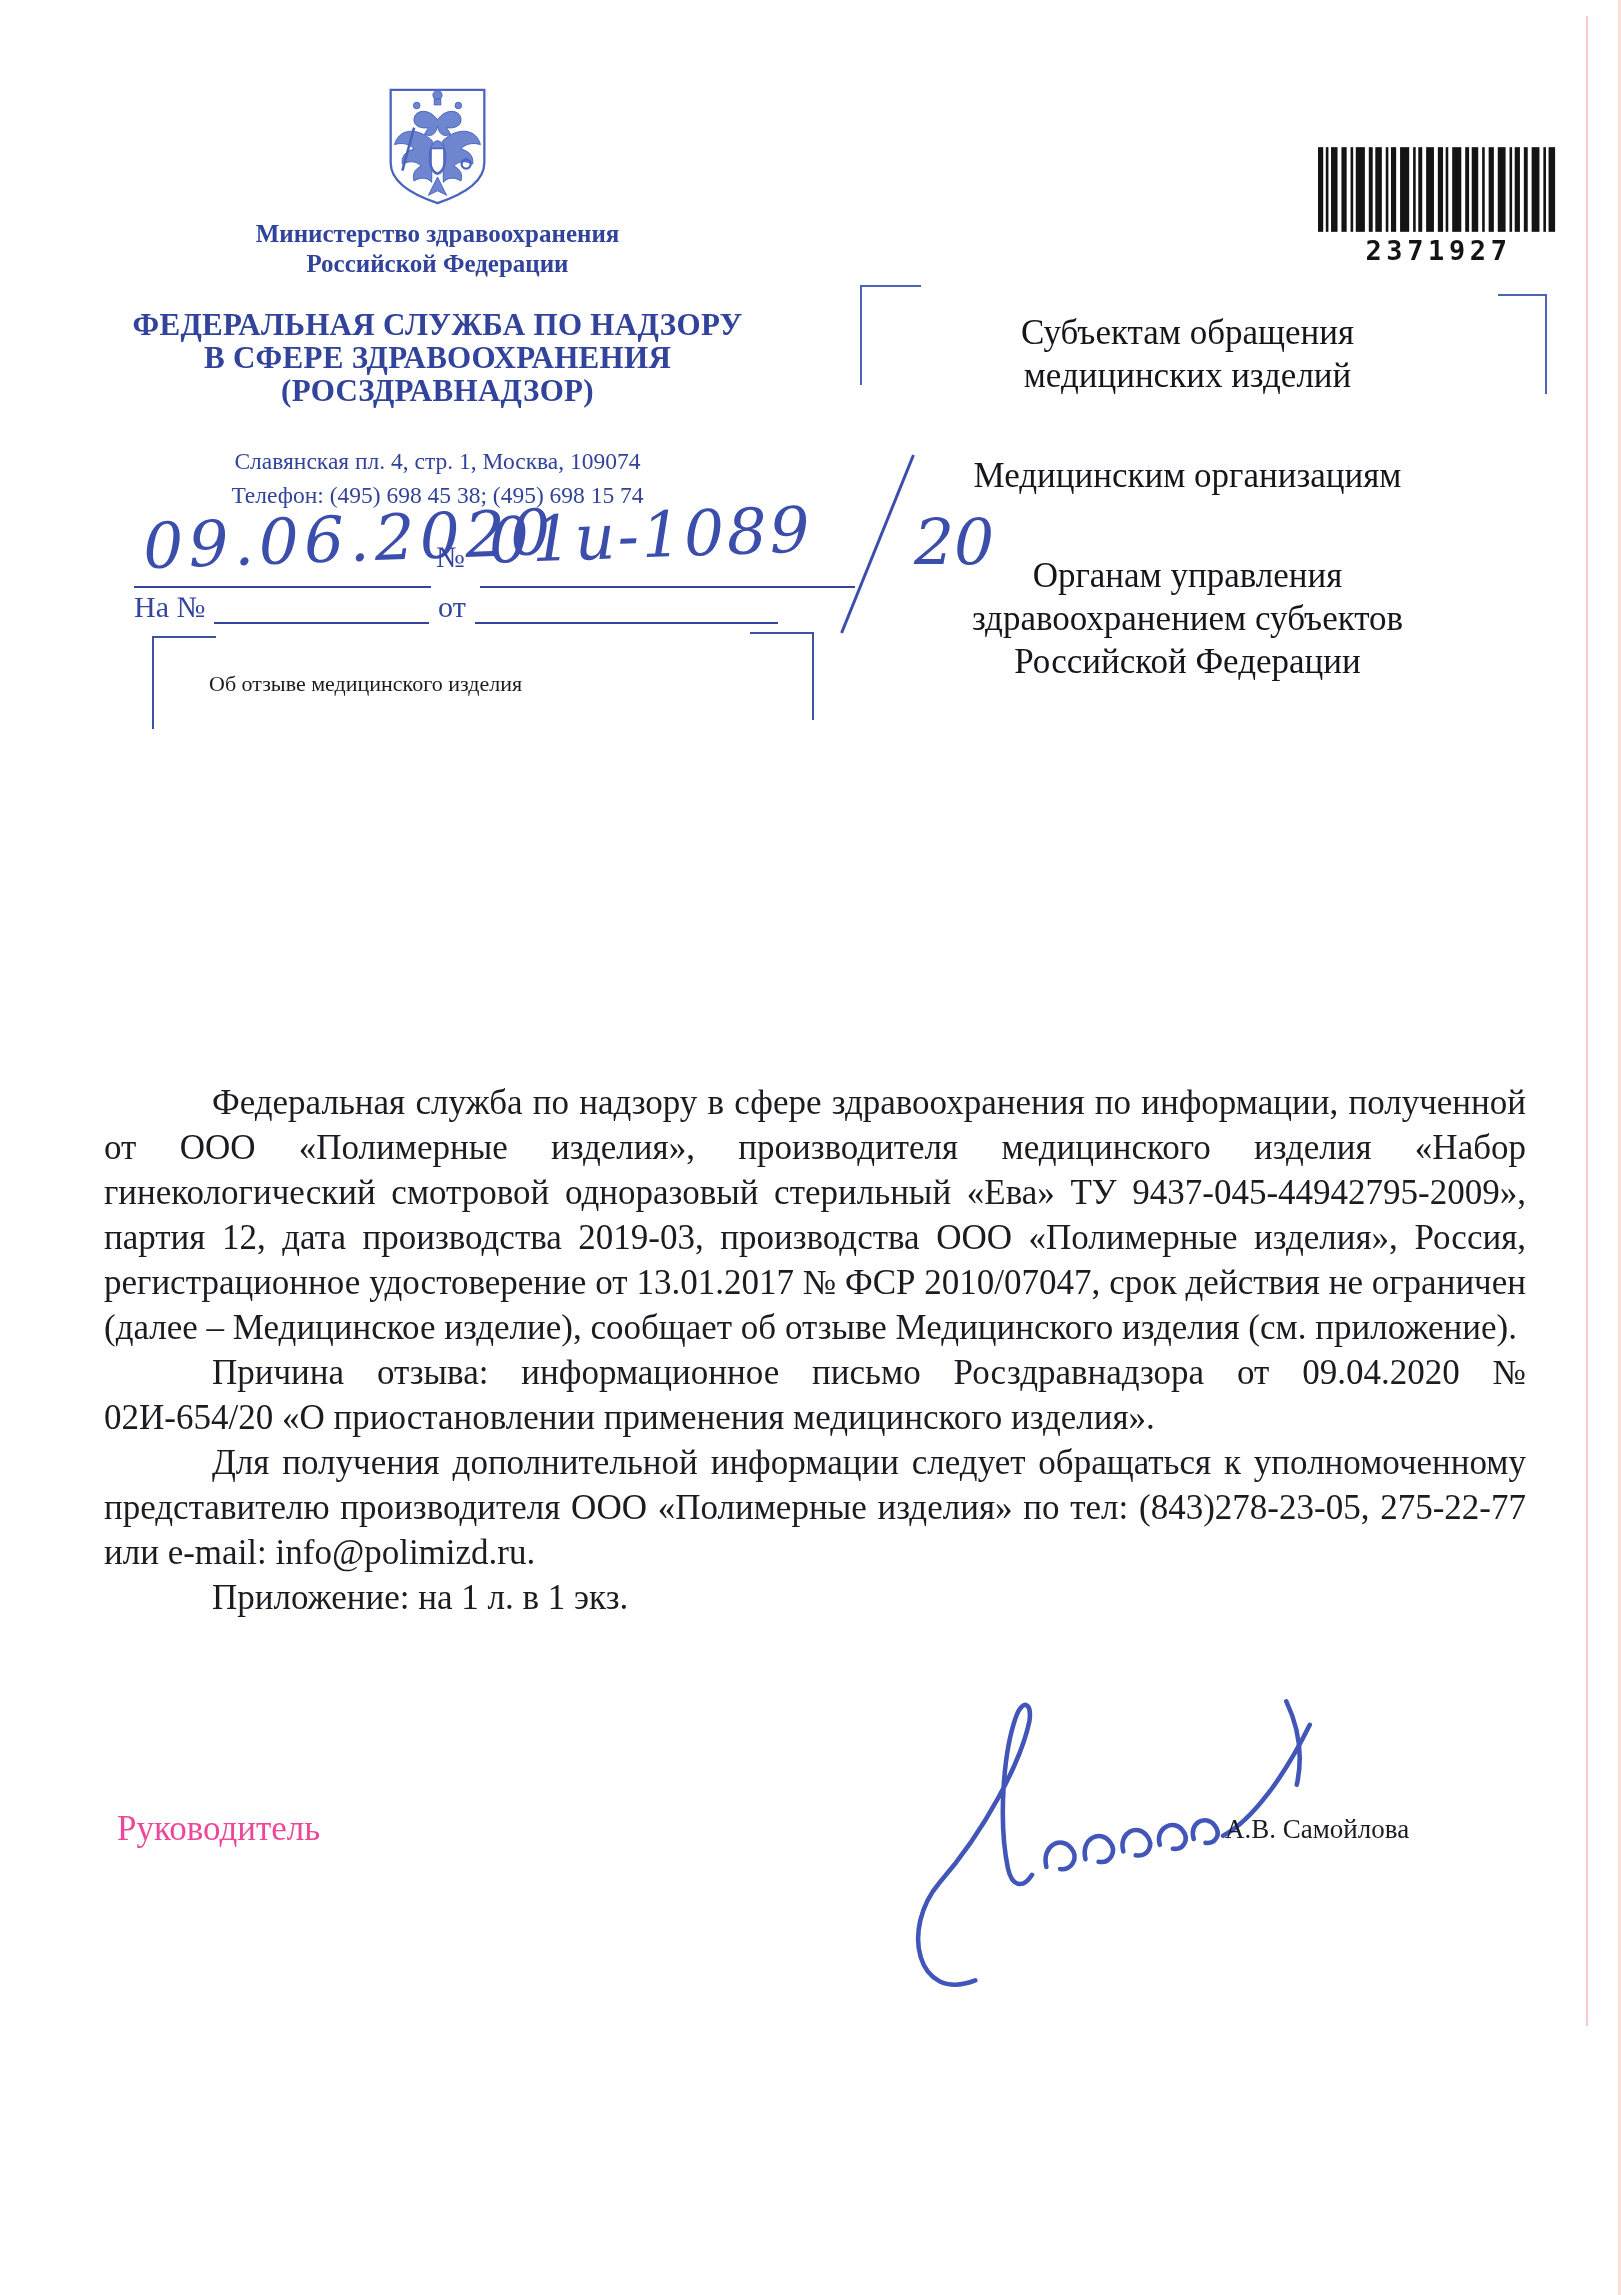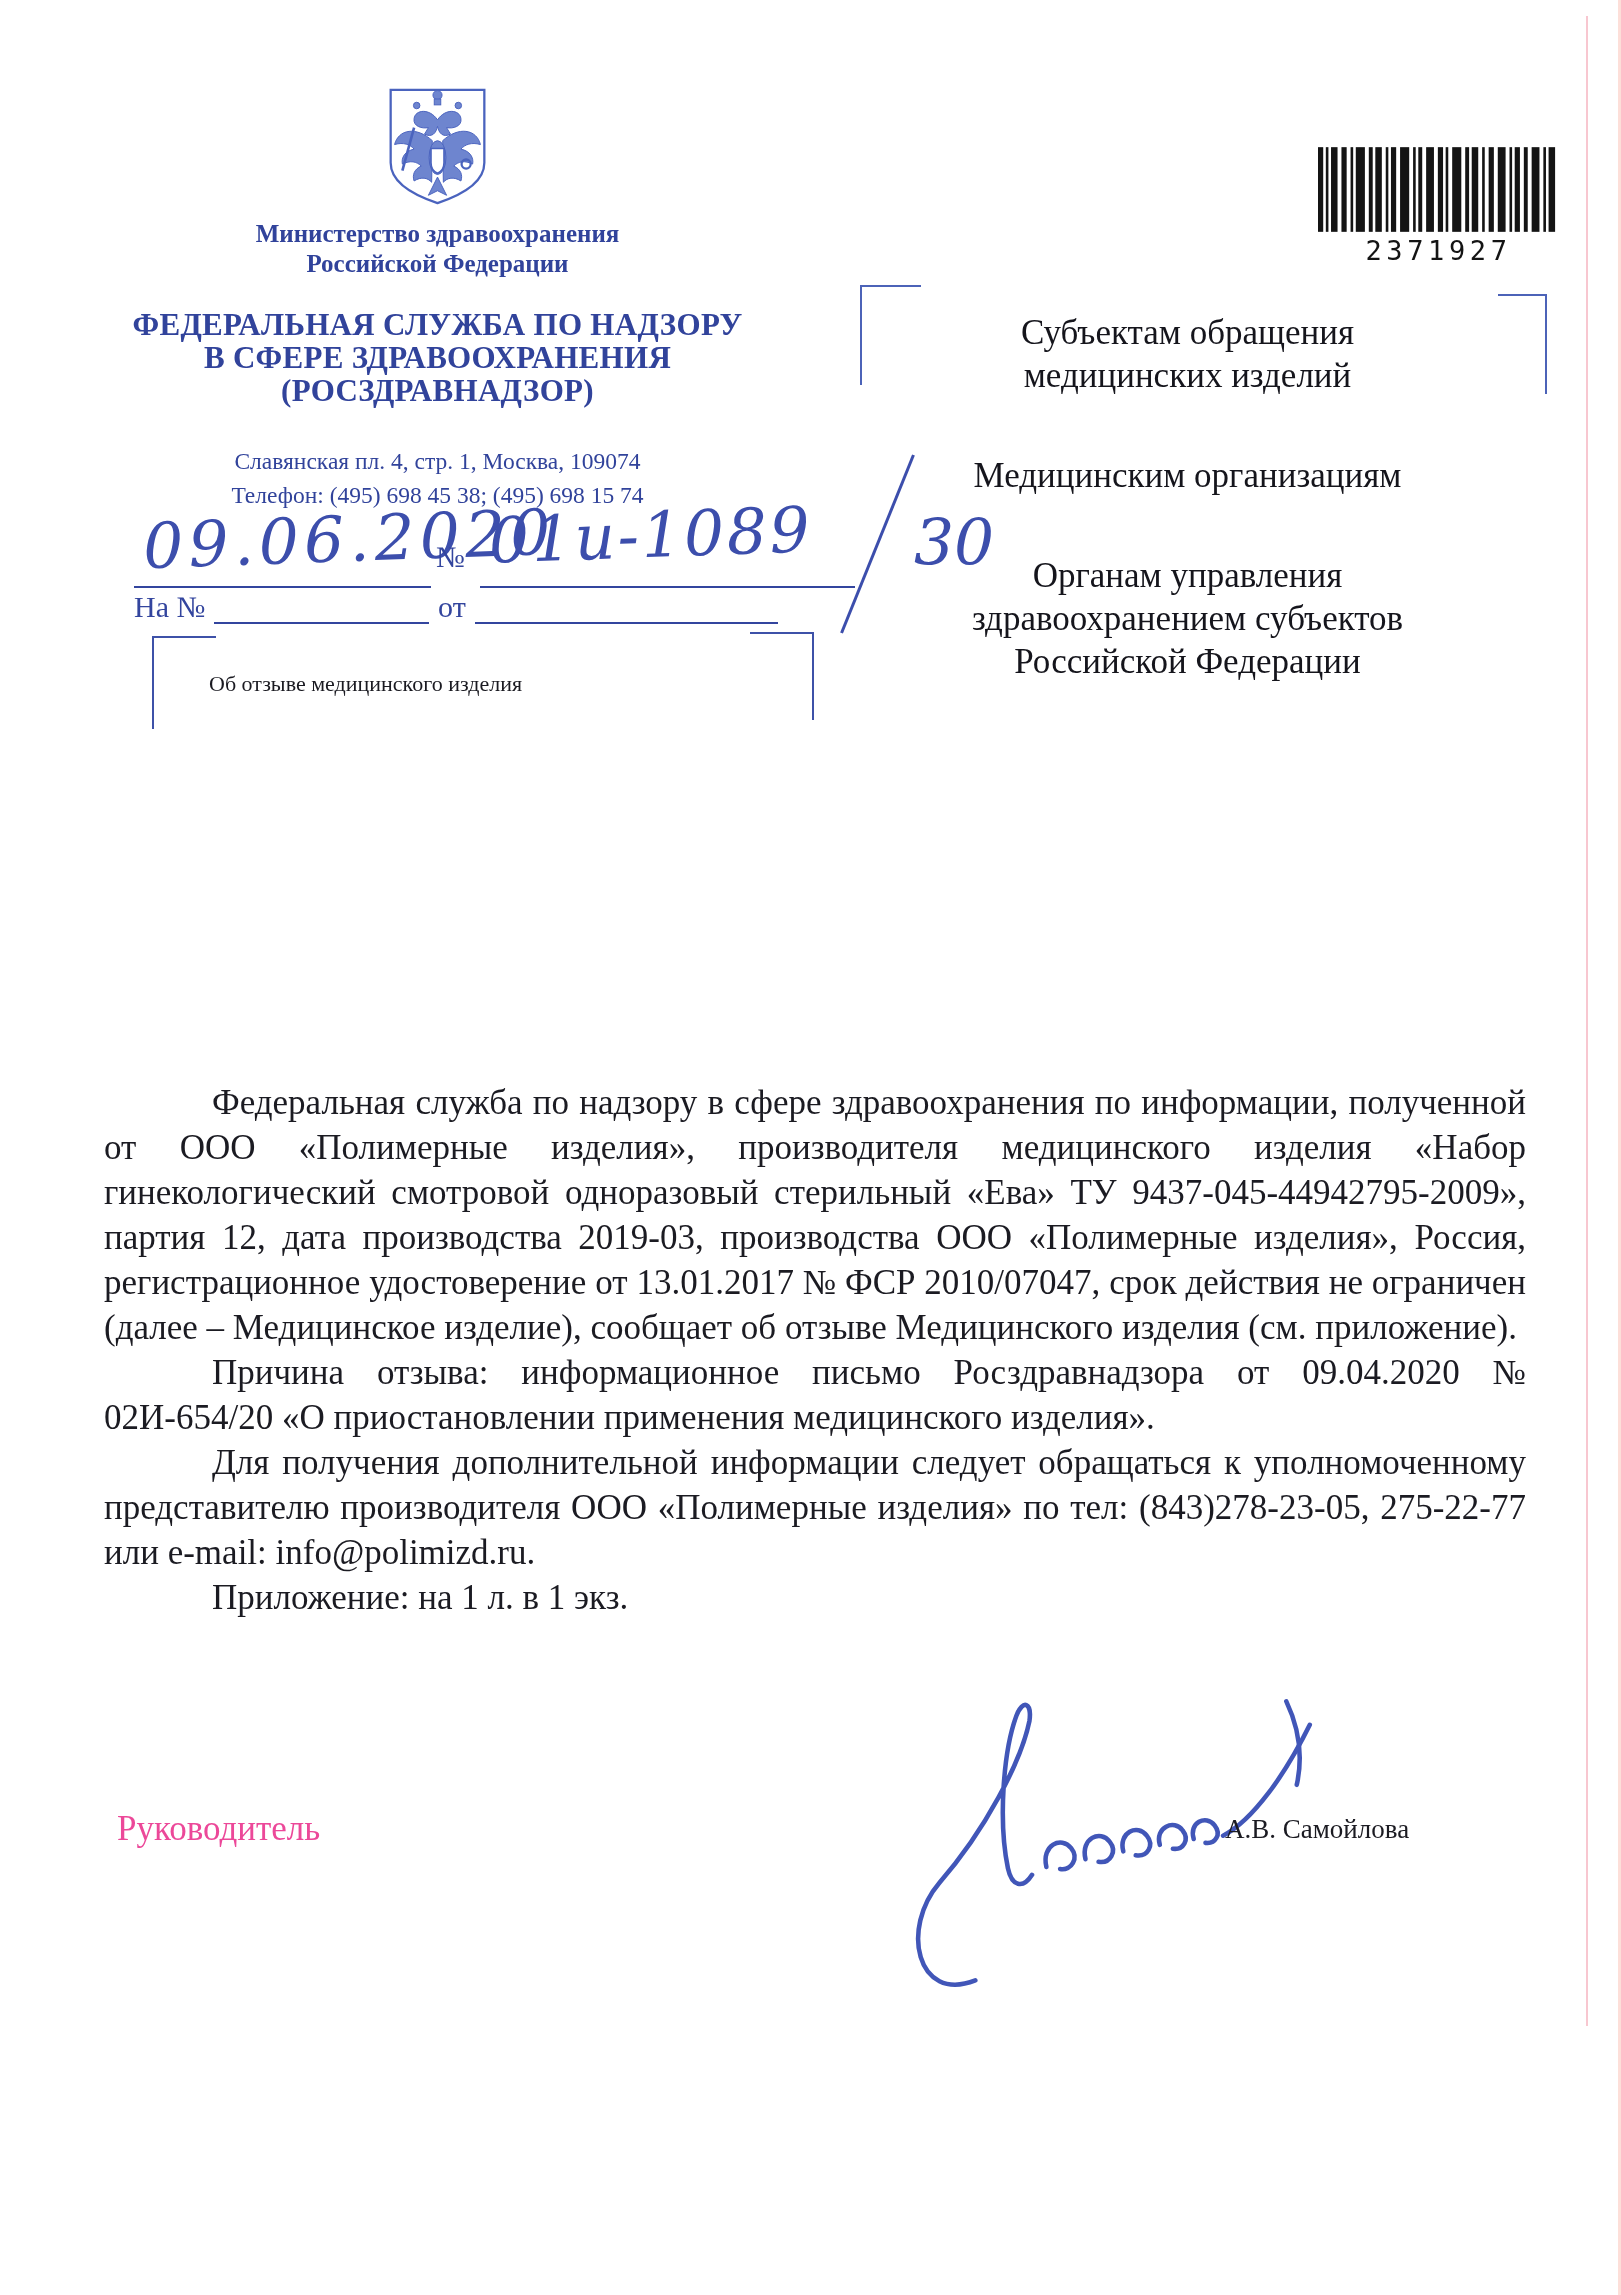--- a/index.html
+++ b/index.html
@@ -21,7 +21,7 @@
   .addr     { font-size:23.5px; line-height:34px; margin-top:37px; }
 
   
-  .barcode-wrap { position:absolute; left:1318px; top:147px; width:241px; text-align:center; }
+  .barcode-wrap { position:absolute; left:1318px; top:147px; width:241px; text-align:center;font-weight:bold; }
   .barcode-num  { font-family:"DejaVu Sans Mono",monospace; font-size:27px; letter-spacing:4.6px; color:#141414; margin-top:1.3px; }
 
   

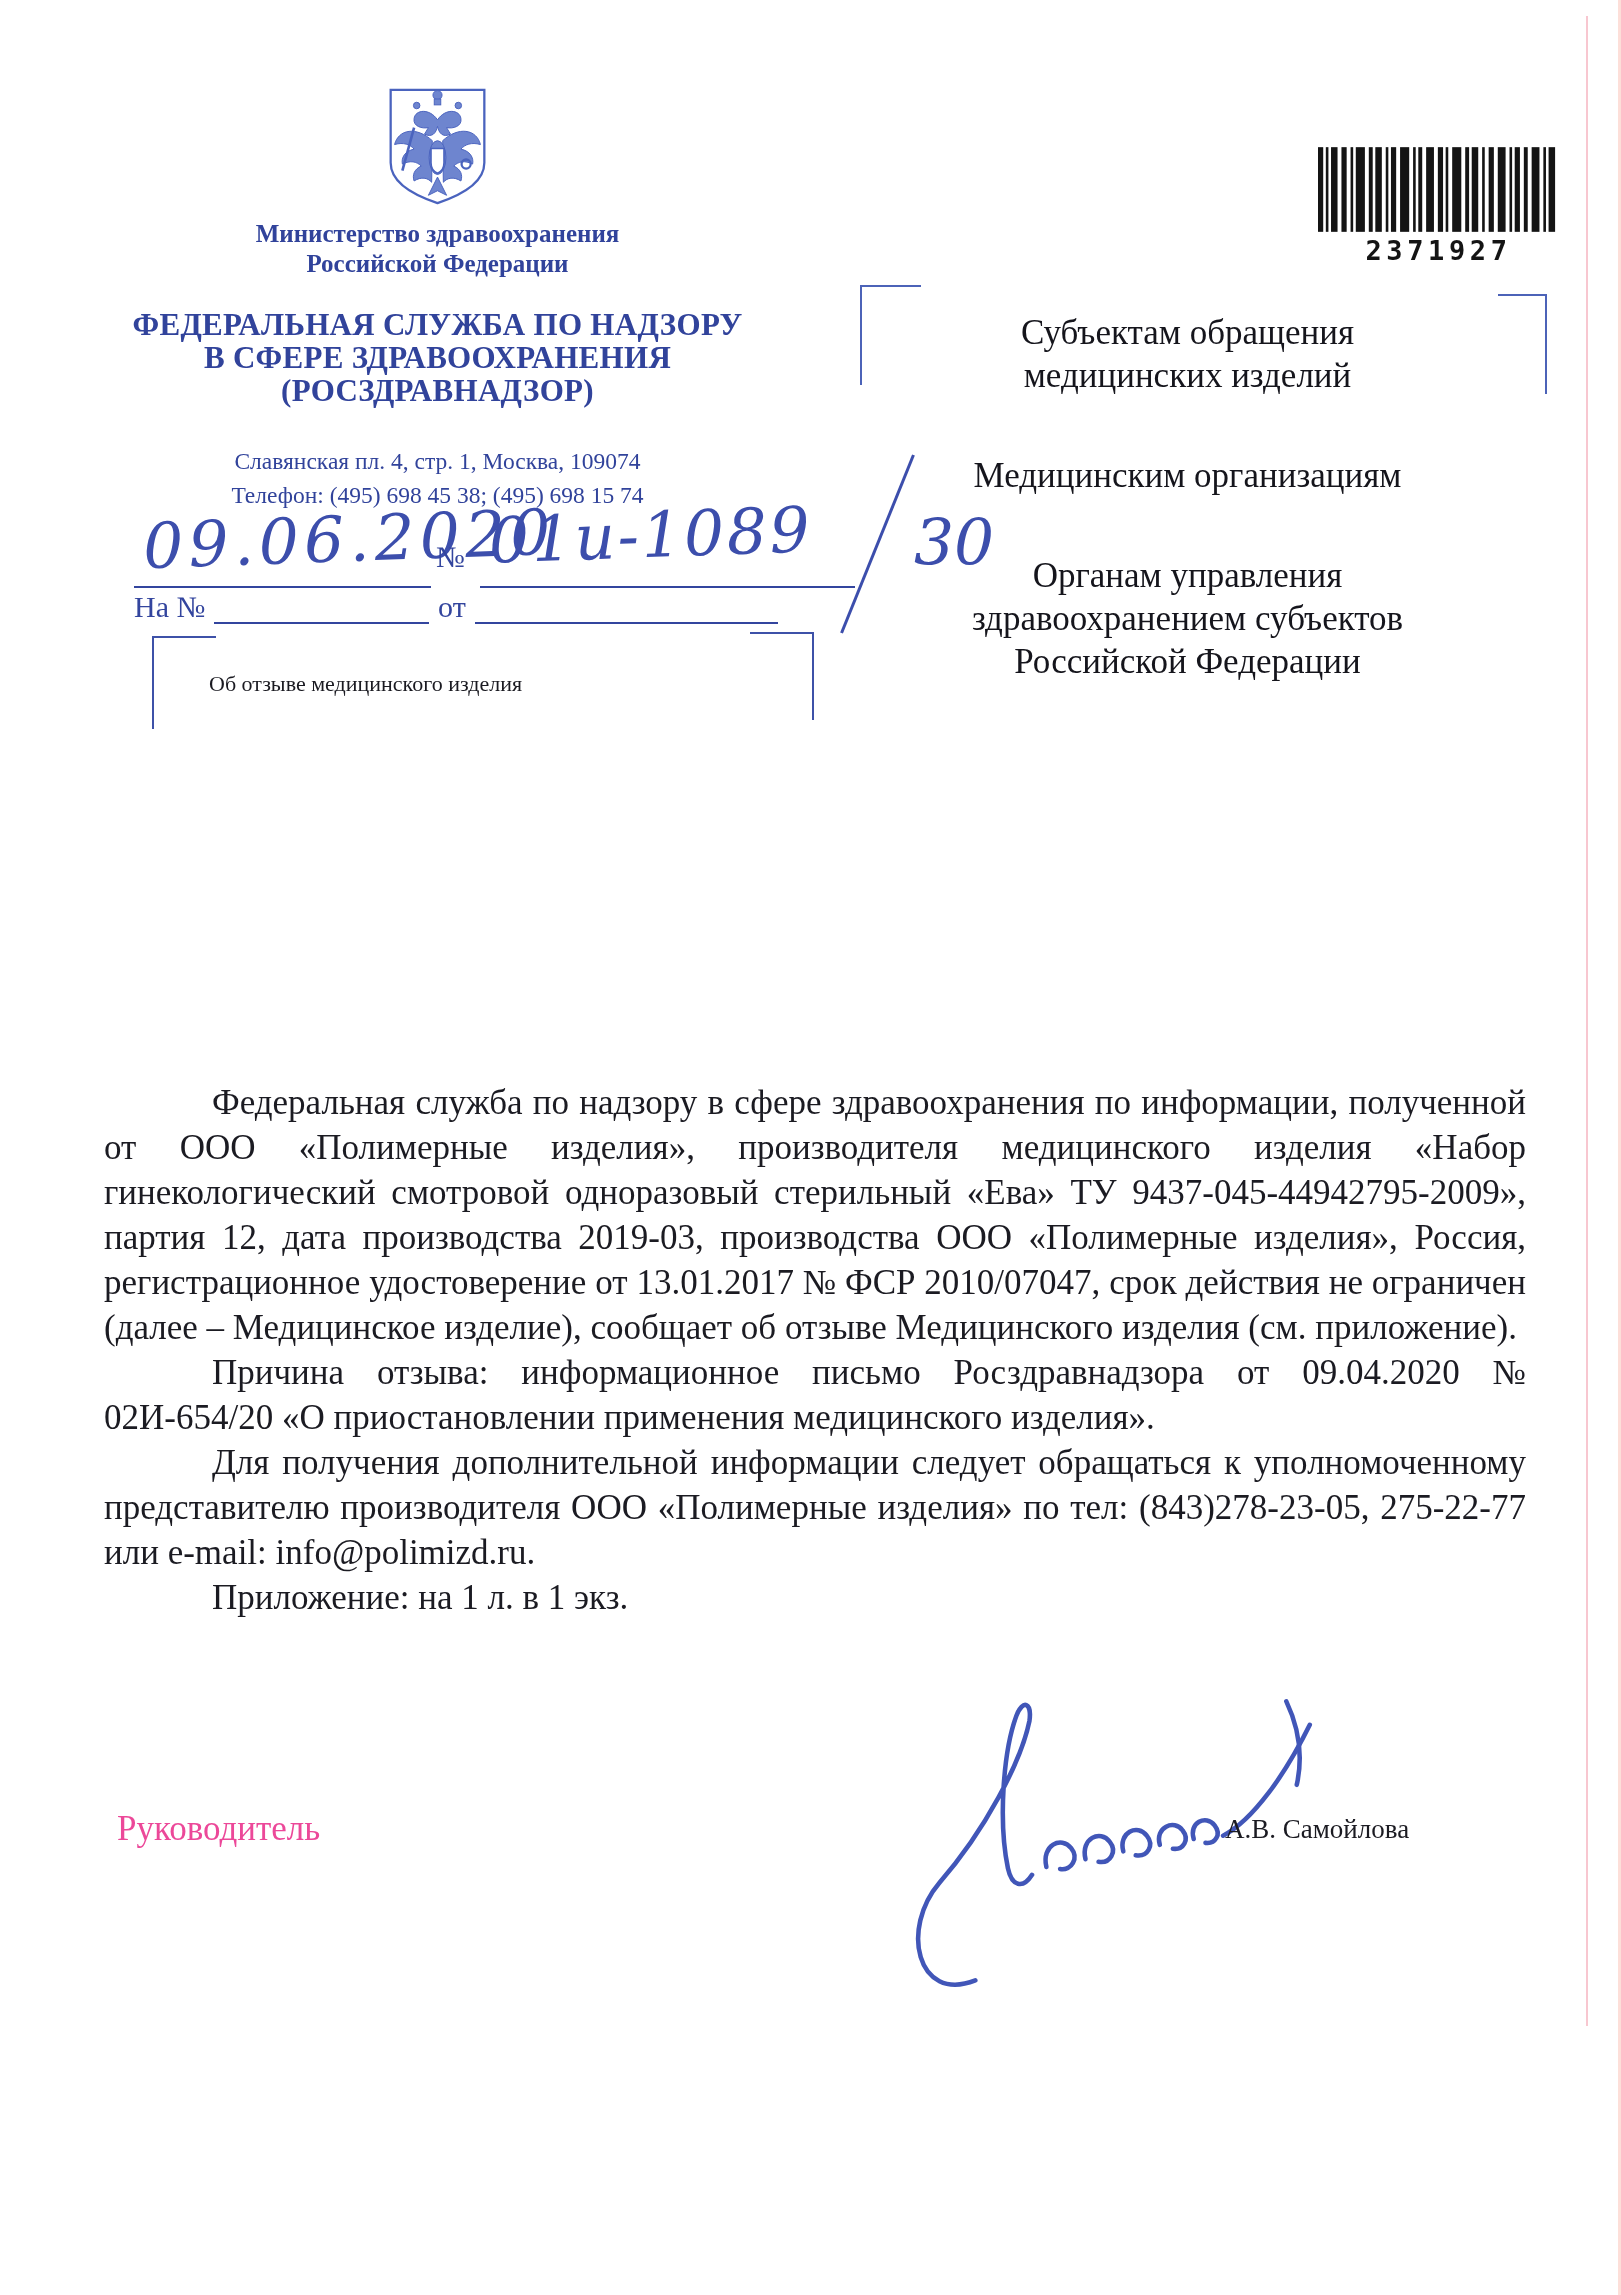--- a/index.html
+++ b/index.html
@@ -142,7 +142,7 @@
     <span class="ref-no-sign">№</span>
     <span class="hw hw-num">01и-1089</span>
     <span class="hw-slash"></span>
-    <span class="hw hw-20">30</span>
+    <span class="hw hw-20">20</span>
     <div class="ref-underline-1"></div>
     <div class="ref-underline-2"></div>
   </div>

